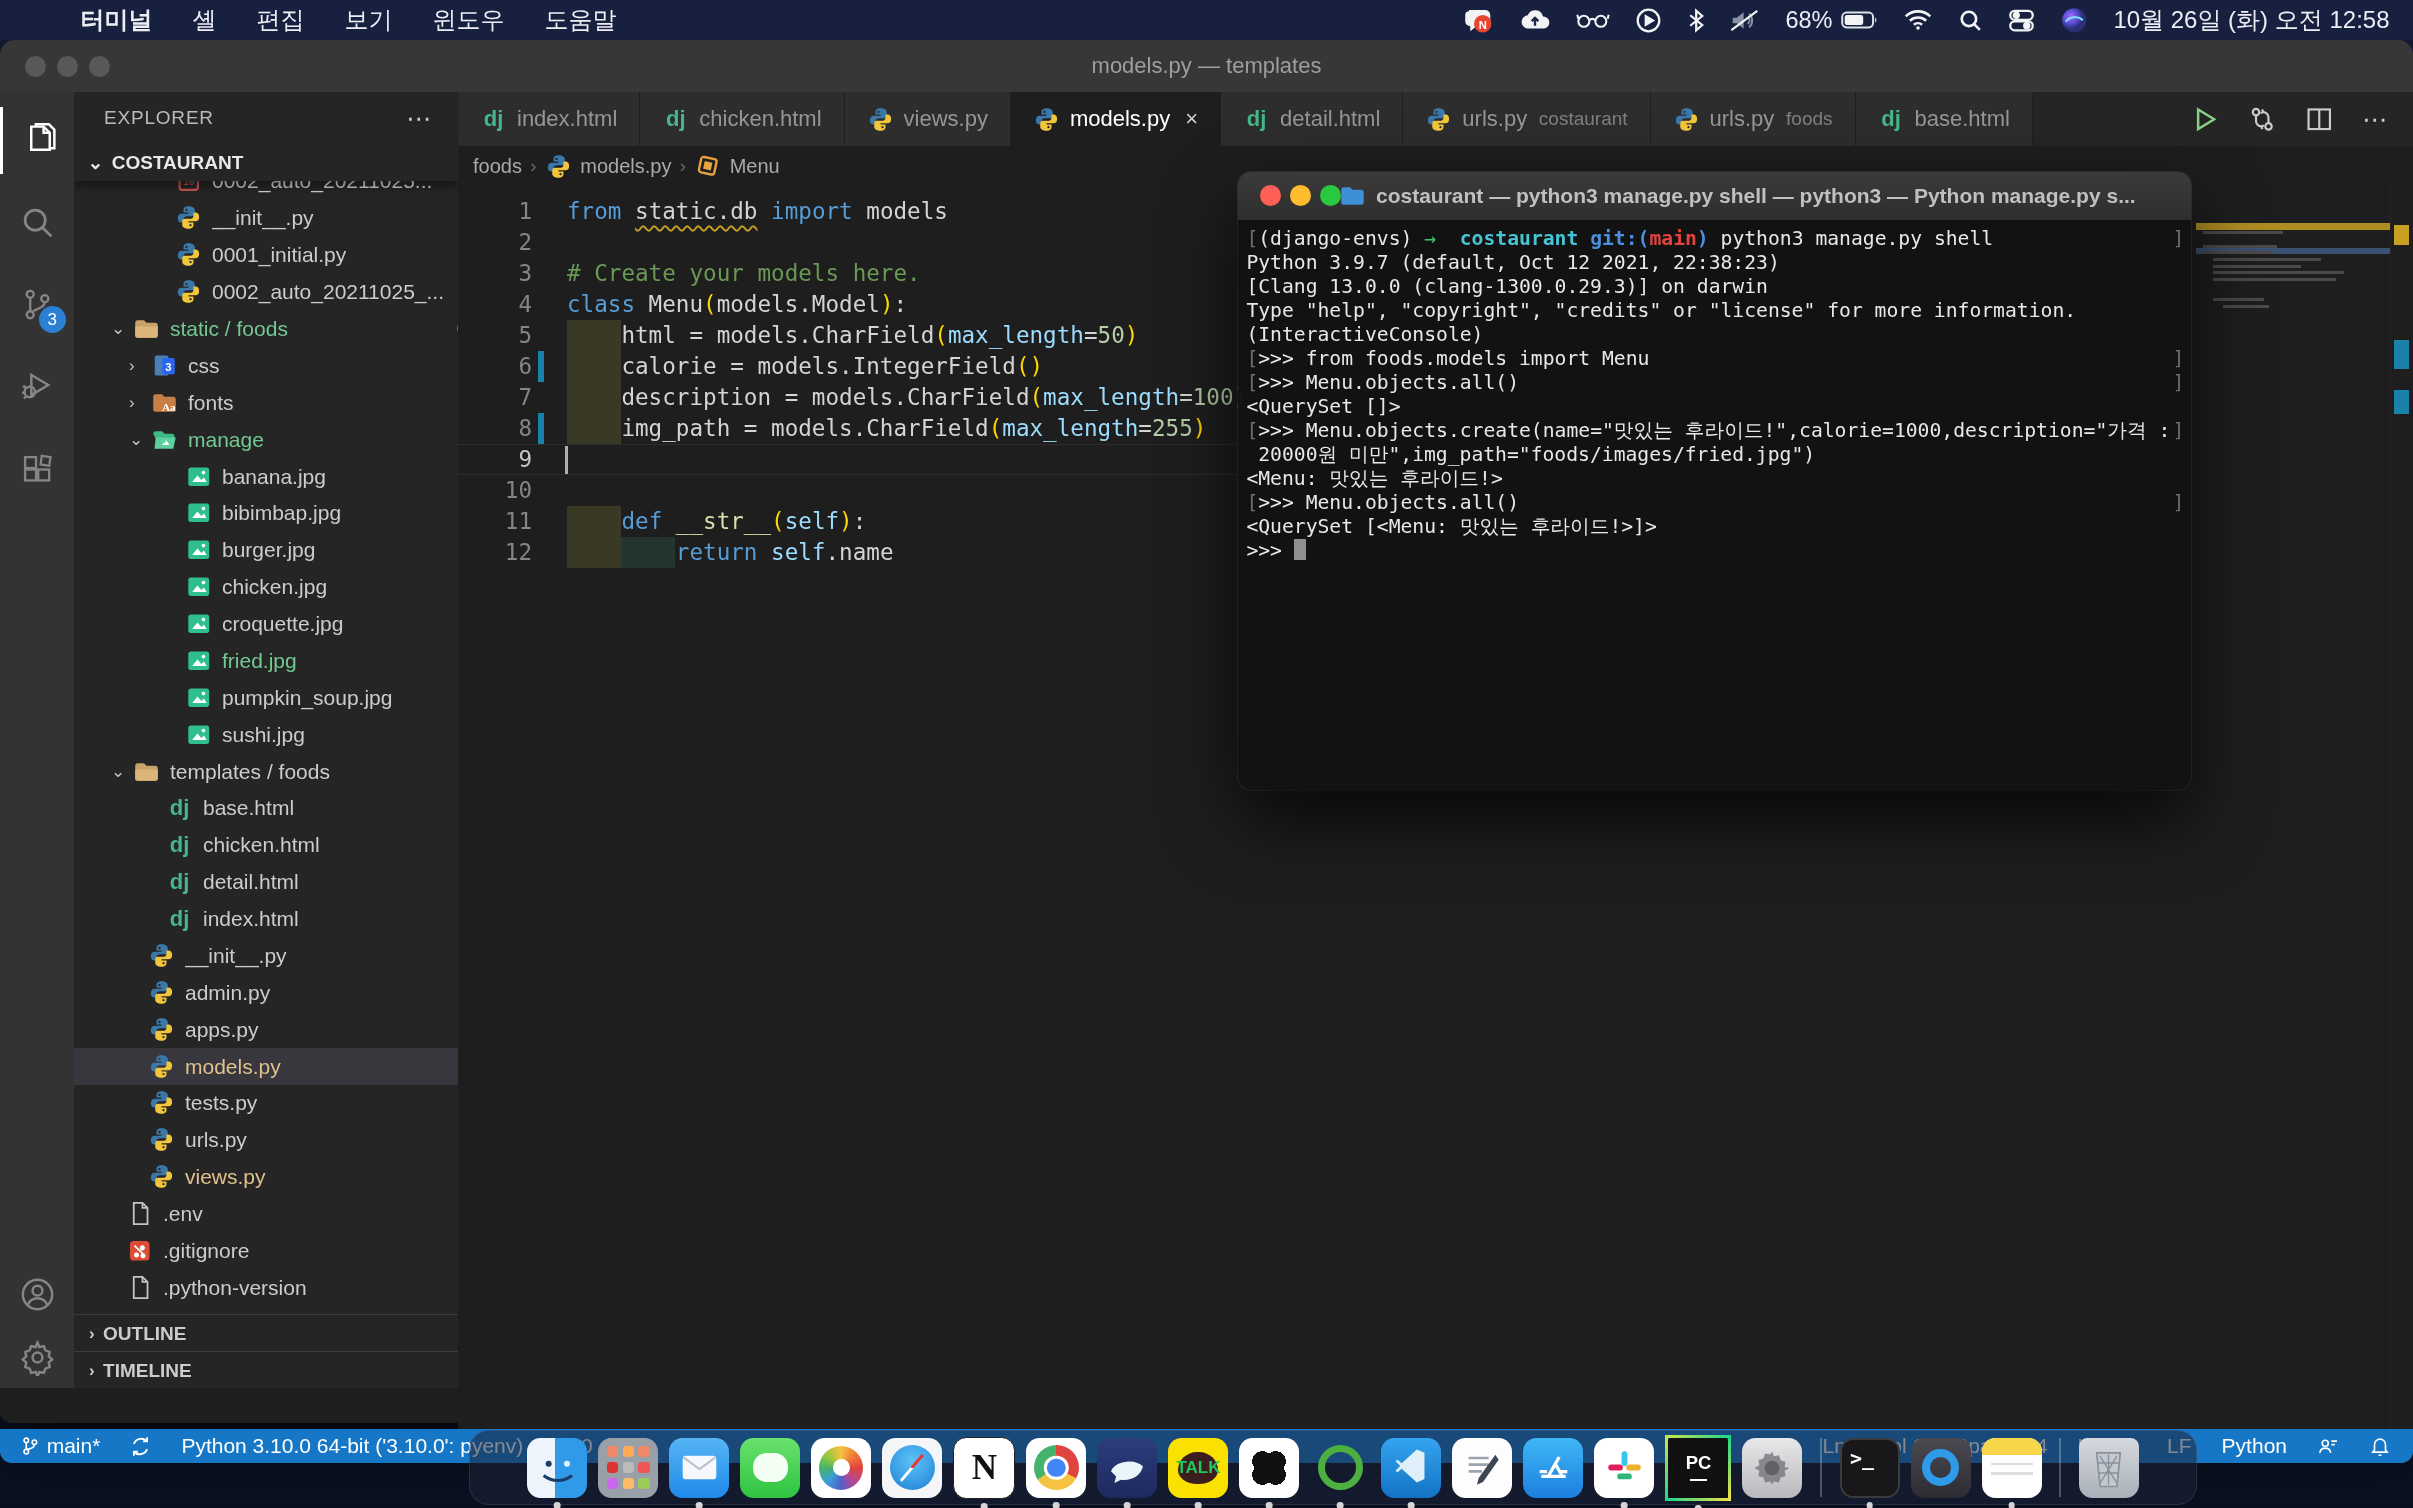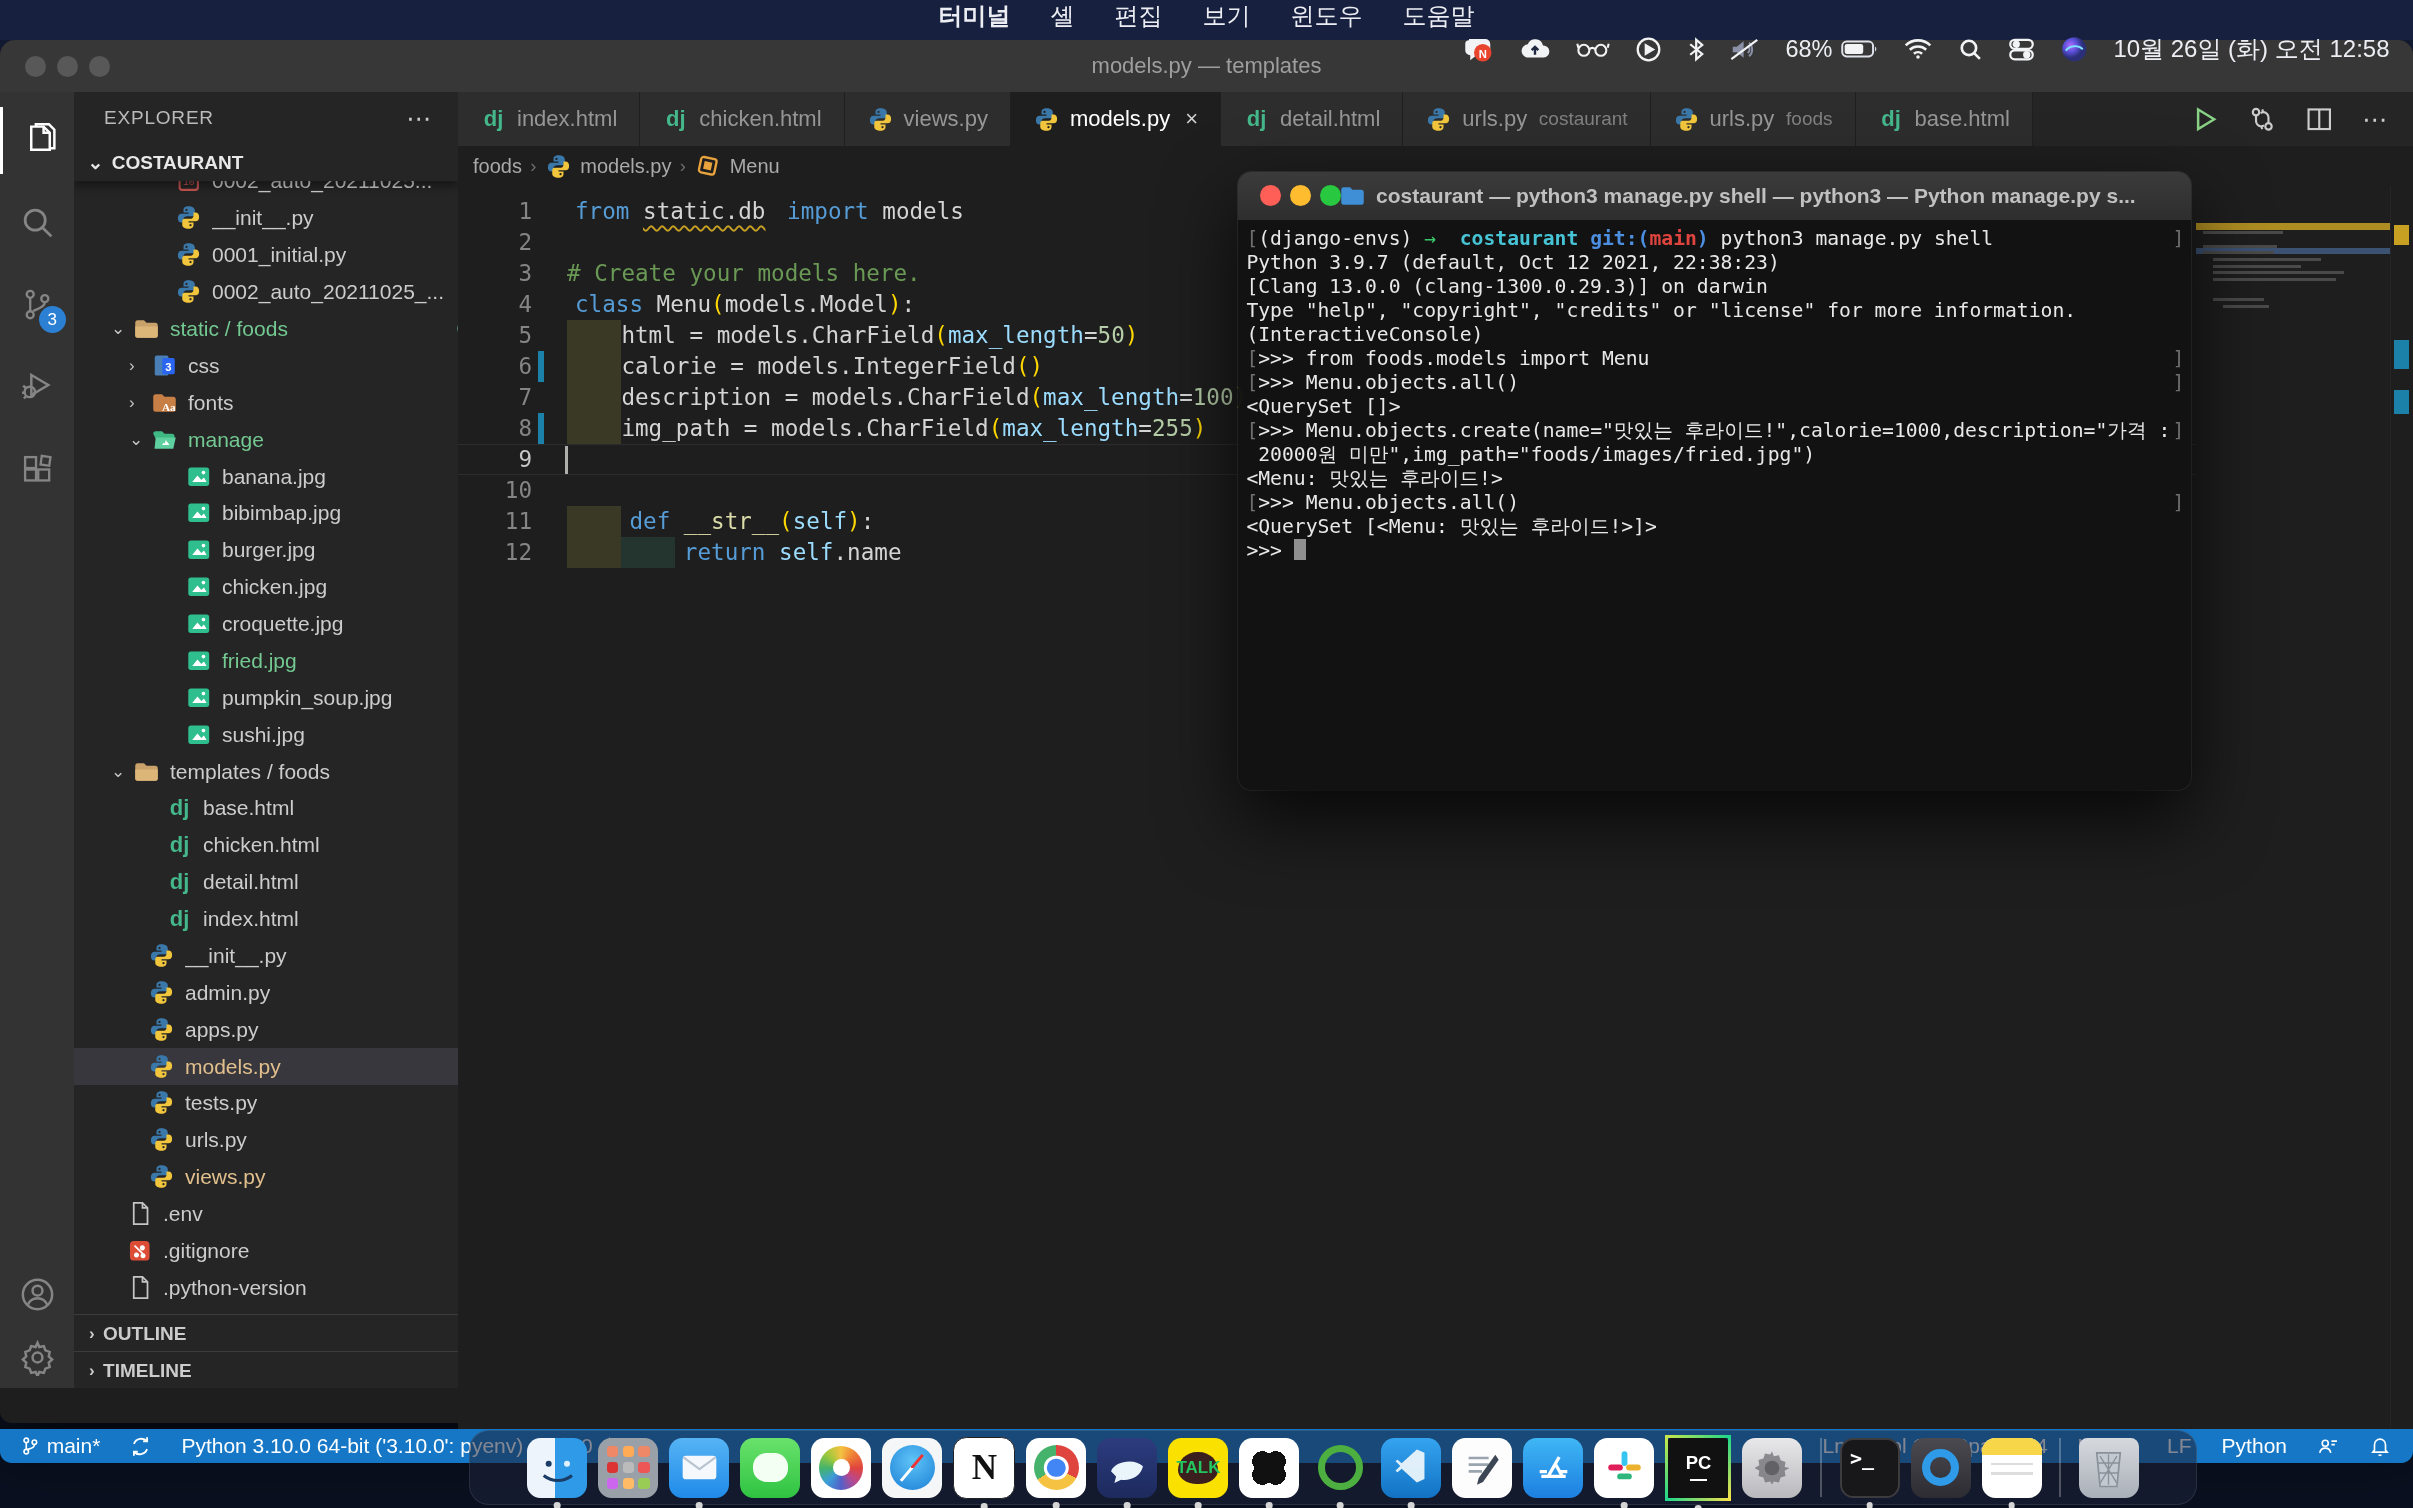--- a/index.html
+++ b/index.html
@@ -10,7 +10,7 @@
 
   
   #menubar{left:0;top:0;width:2413px;height:40px;background:rgba(24,32,62,.96);
-    display:flex;align-items:center;color:#eceef4;font-size:24px;flex-direction:column;}
+    display:flex;align-items:center;color:#eceef4;font-size:24px;}
   #menubar .apple{margin:0 32px 0 28.5px;font-size:27px;}
   #menubar .mitem{margin:0 20px;}
   #menubar .mitem.first{font-weight:bold;}

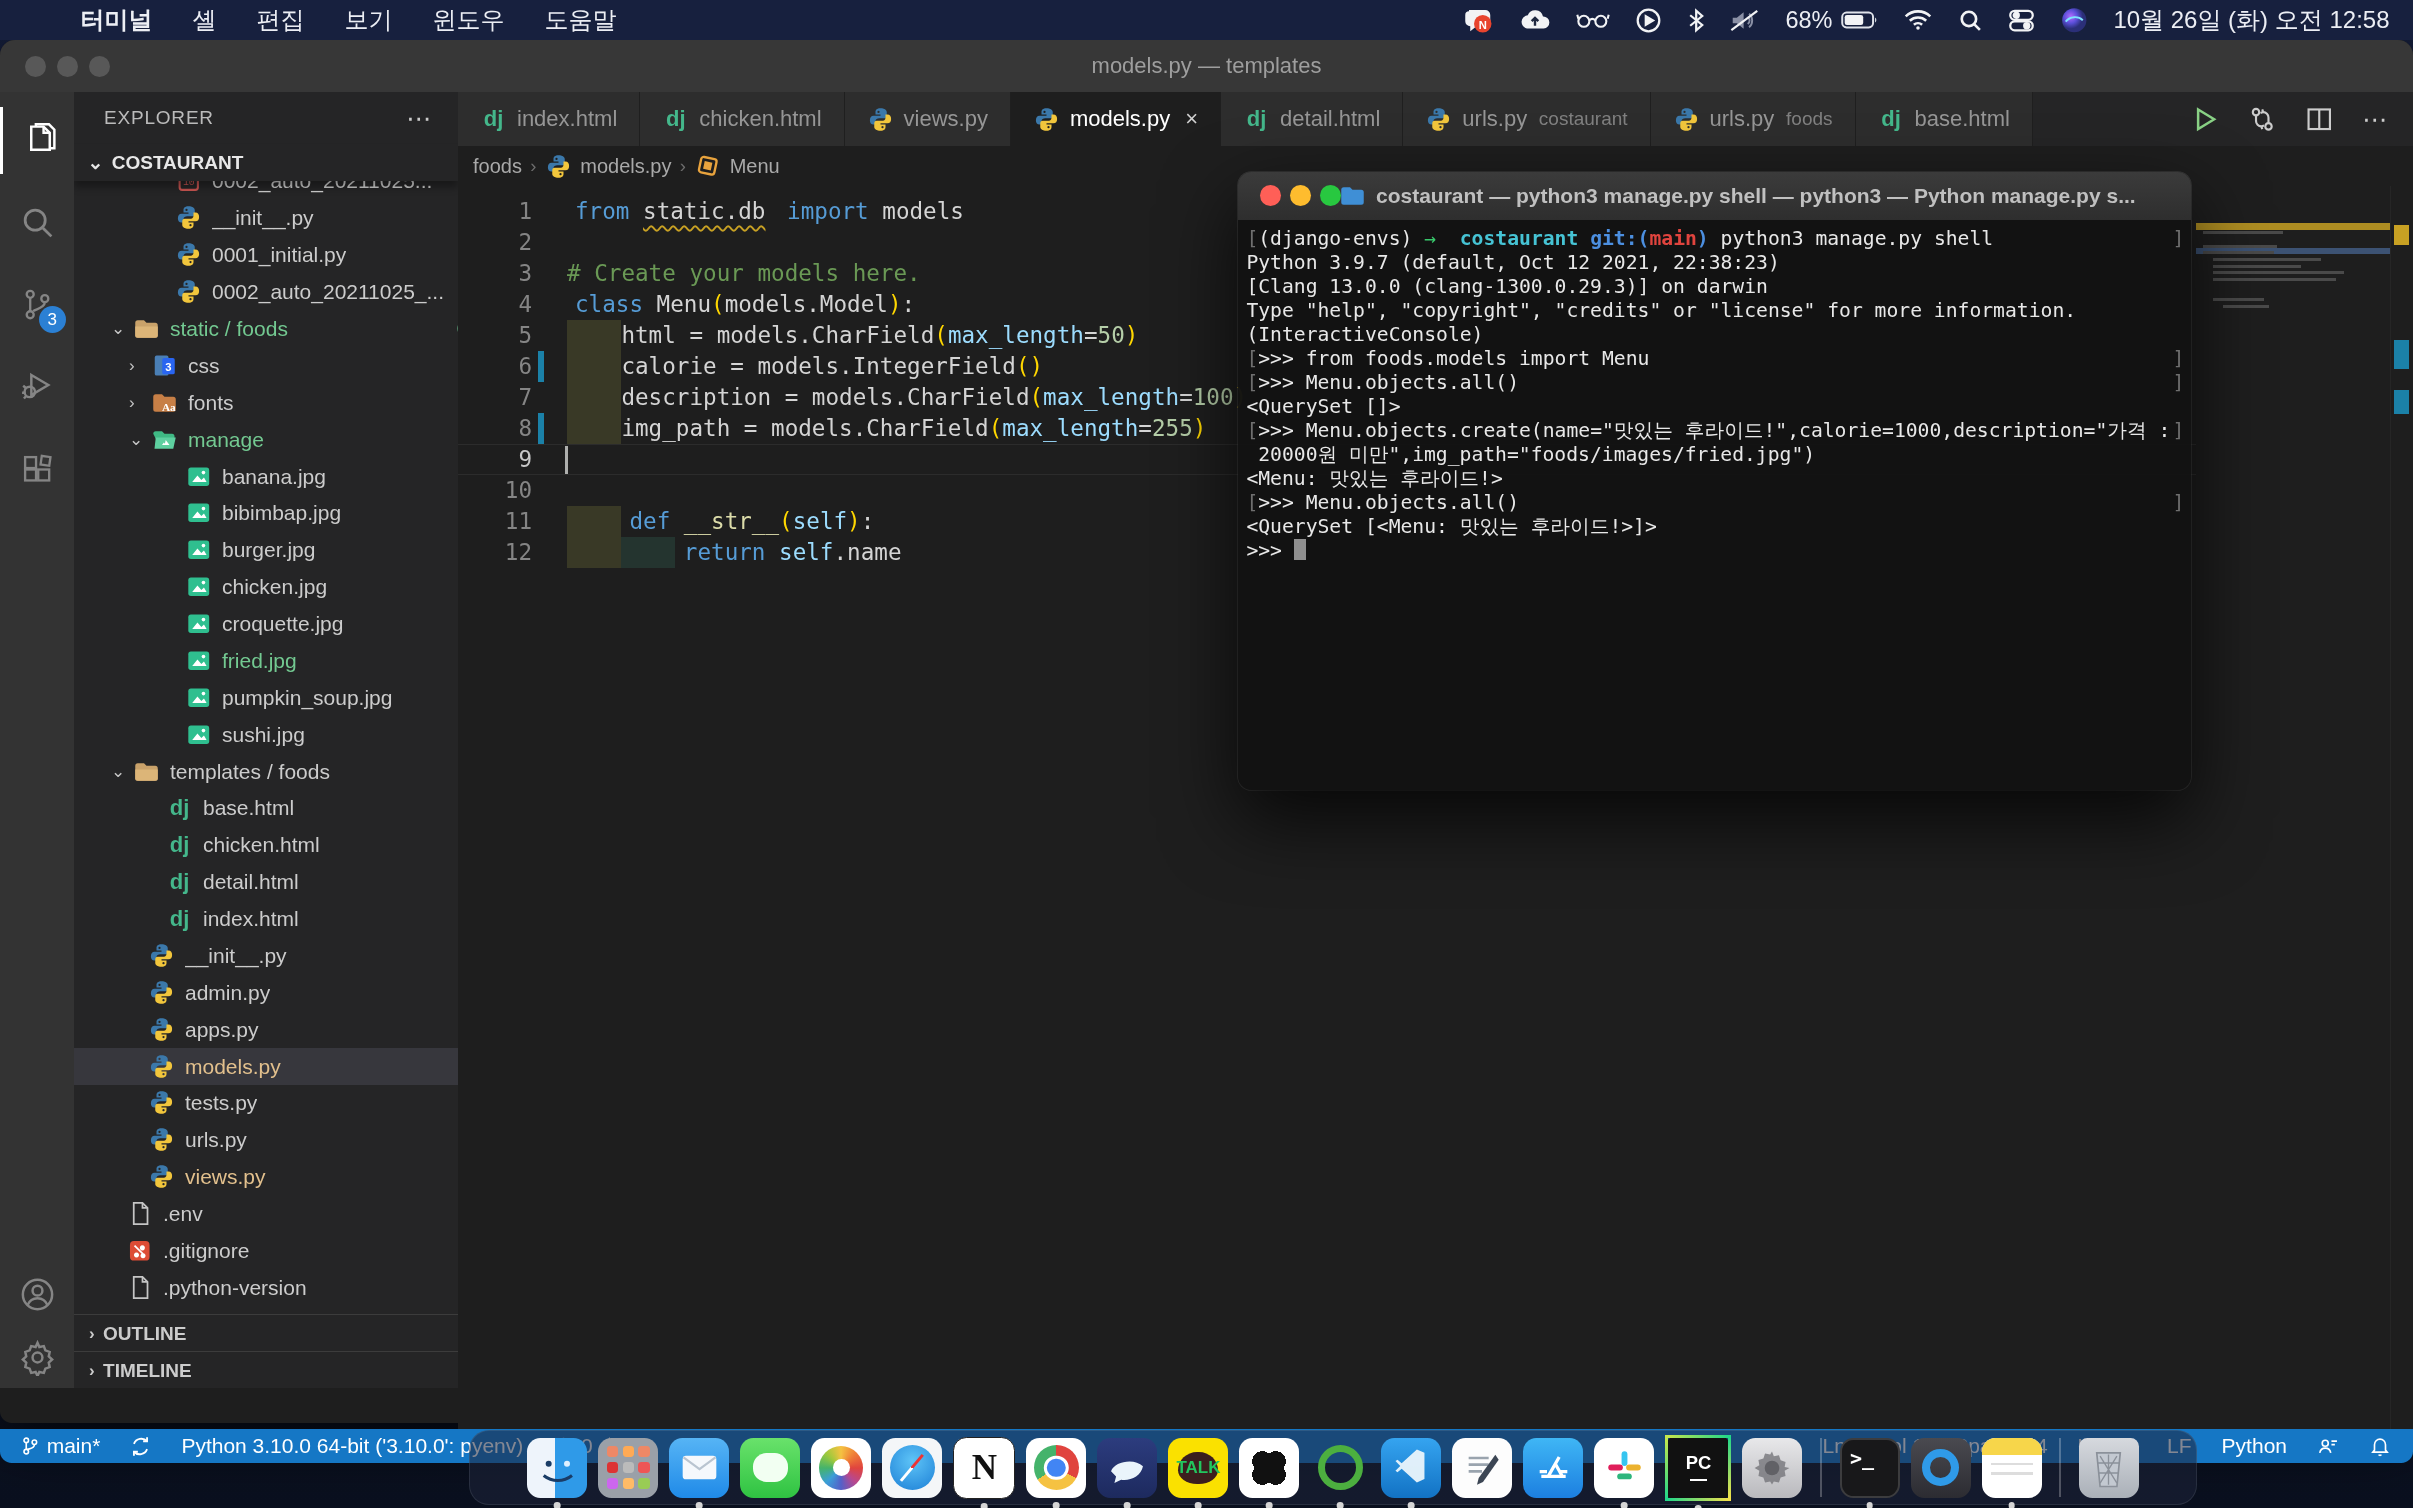--- a/index.html
+++ b/index.html
@@ -76,7 +76,7 @@
   .cl .num{position:absolute;left:0;width:74px;text-align:right;color:#858585;}
   .cl.cur .num{color:#c6c6c6;}
   .cl .code{position:absolute;left:109px;white-space:pre;}
-  .tok-k{color:#569cd6;margin-left:8px;} .tok-p{color:#d4d4d4;} .tok-c{color:#6a9955;} .tok-n{color:#b5cea8;}
+  .tok-k{color:#569cd6;} .tok-p{color:#d4d4d4;} .tok-c{color:#6a9955;} .tok-n{color:#b5cea8;}
   .tok-g{color:#ffd700;} .tok-v{color:#9cdcfe;} .tok-f{color:#dcdcaa;}
   .tok-w{color:#d4d4d4;text-decoration:underline wavy #c8a123;text-underline-offset:5.9px;text-decoration-thickness:1.7px;}
   .rainbow{position:absolute;height:31px;background:rgba(200,200,80,.16);}

